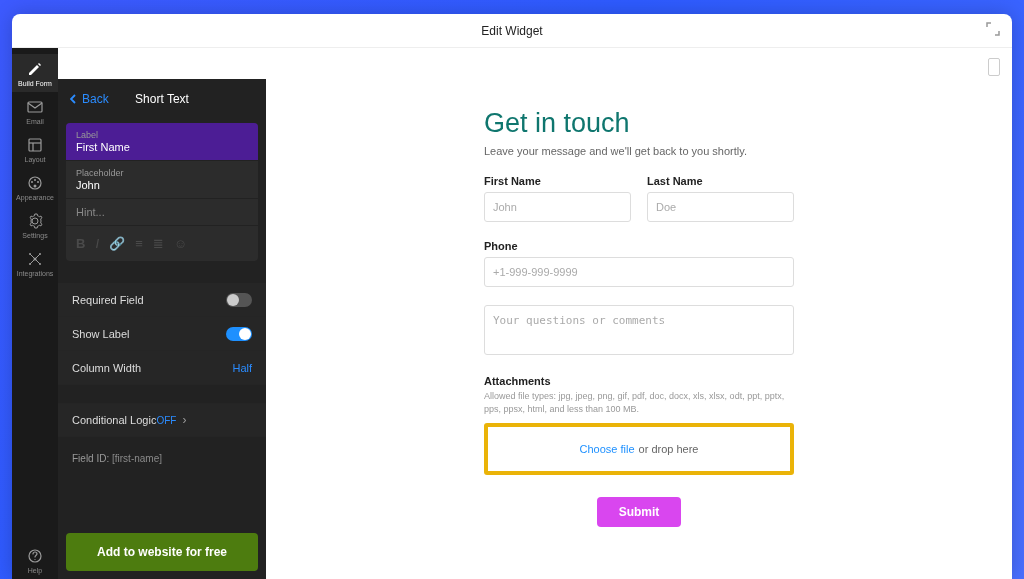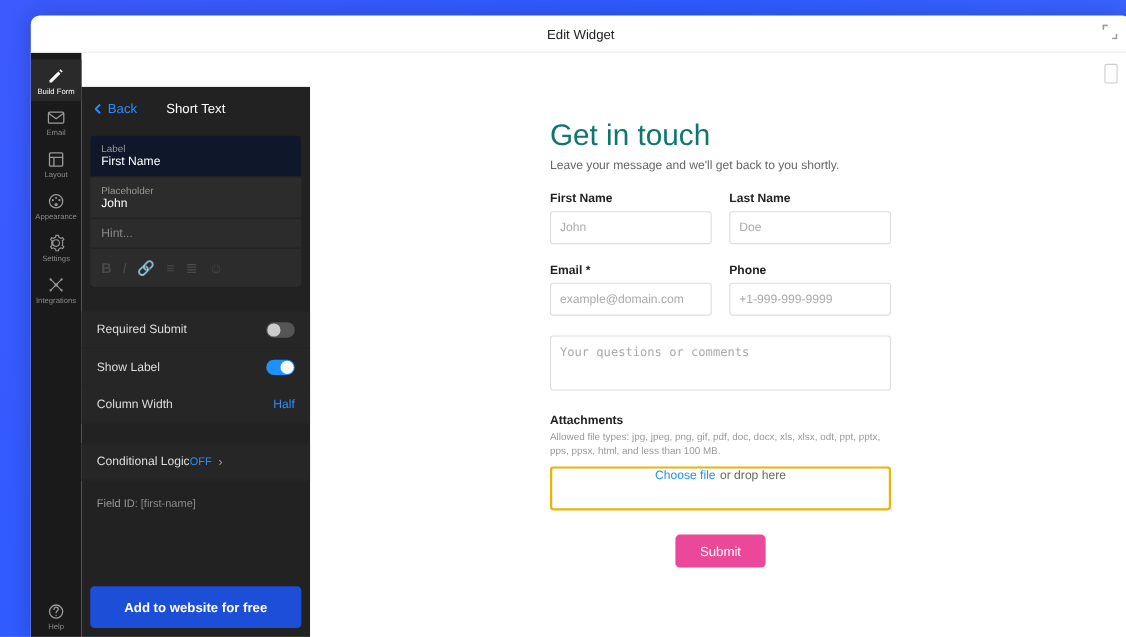--- a/index.html
+++ b/index.html
@@ -4,7 +4,7 @@
 <style>
   * { box-sizing: border-box; margin: 0; padding: 0; }
   html, body { width: 1024px; height: 579px; font-family: -apple-system, BlinkMacSystemFont, "Segoe UI", Arial, sans-serif; overflow: hidden; }
-  .bg { width: 1024px; height: 579px; background: linear-gradient(135deg, #3D5AFE 0%, #2E5BFF 40%, #4A6FFF 100%); position: relative; padding: 14px 12px 0 28px; }
+  .bg { width: 1024px; height: 579px; background: linear-gradient(135deg, #3D5AFE 0%, #2E5BFF 40%, #4A6FFF 100%); position: relative; padding: 14px 12px 0 12px; }
   .window { width: 1000px; height: 565px; background: #fff; border-radius: 8px 8px 0 0; position: relative; display: flex; flex-direction: column; box-shadow: 0 0 20px rgba(0,0,0,0.2); }
   .titlebar { height: 34px; border-bottom: 1px solid #eee; display: flex; align-items: center; justify-content: center; position: relative; font-size: 12px; color: #222; }
   .titlebar .expand { position: absolute; right: 12px; top: 8px; color: #999; cursor: pointer; }

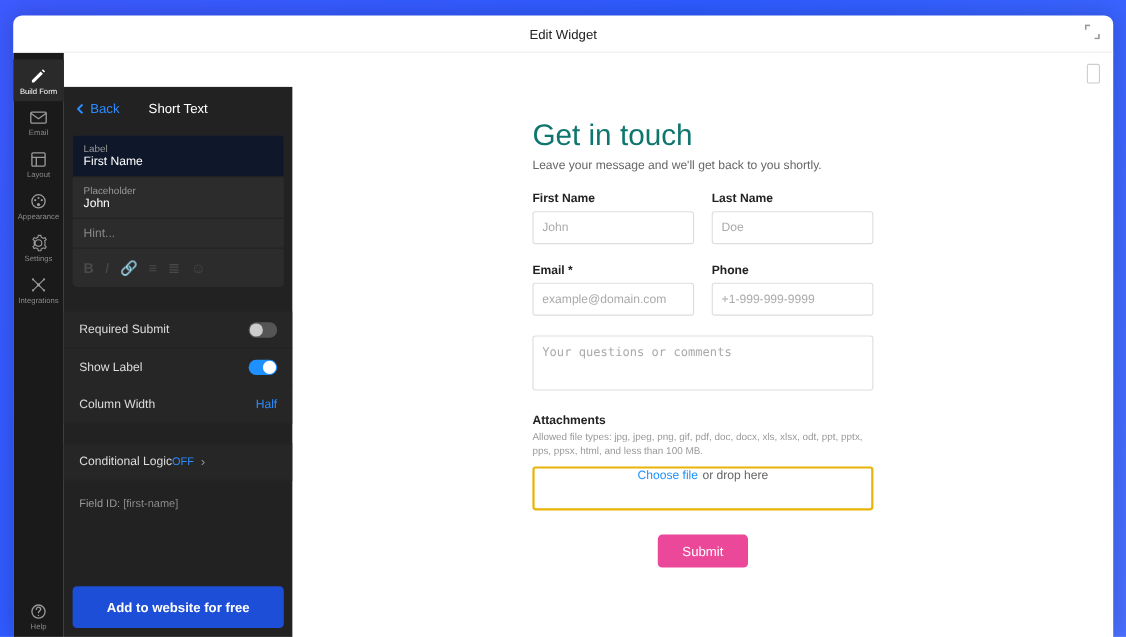--- a/index.html
+++ b/index.html
@@ -22,7 +22,7 @@
   .sp-head .title { position: absolute; left: 0; right: 0; text-align: center; font-size: 12px; color: #fff; pointer-events: none; }
   .fields-box { margin: 4px 8px 0 8px; background: #2c2c2c; border-radius: 4px; overflow: hidden; }
   .field-row { padding: 7px 10px 7px 10px; border-bottom: 1px solid #222; }
-  .field-row.sel { background: #0f172a; }
+  .field-row.sel { background: #4c1d95; }
   .field-row .flabel { font-size: 9px; color: #999; }
   .field-row .fval { font-size: 11px; color: #fff; margin-top: 1px; }
   .field-row .hint { font-size: 11px; color: #888; }

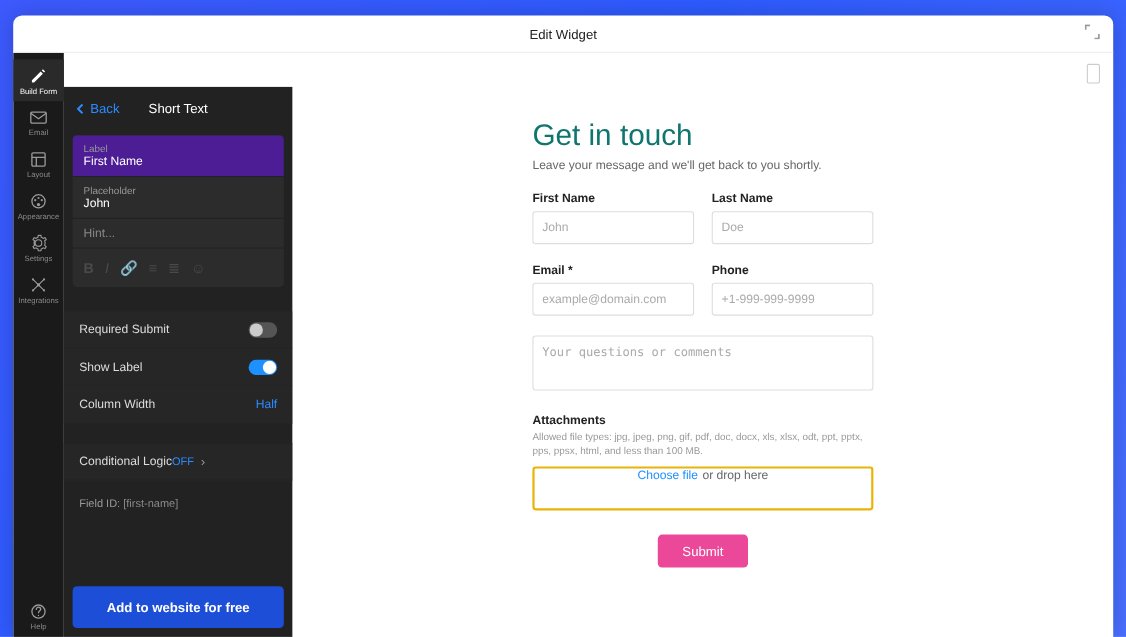--- a/index.html
+++ b/index.html
@@ -217,10 +217,6 @@
 
           <div class="row">
             <div class="fld">
-              <label>Email *</label>
-              <input placeholder="example@domain.com" style="">
-            </div>
-            <div class="fld">
               <label>Phone</label>
               <input placeholder="+1-999-999-9999" style="">
             </div>

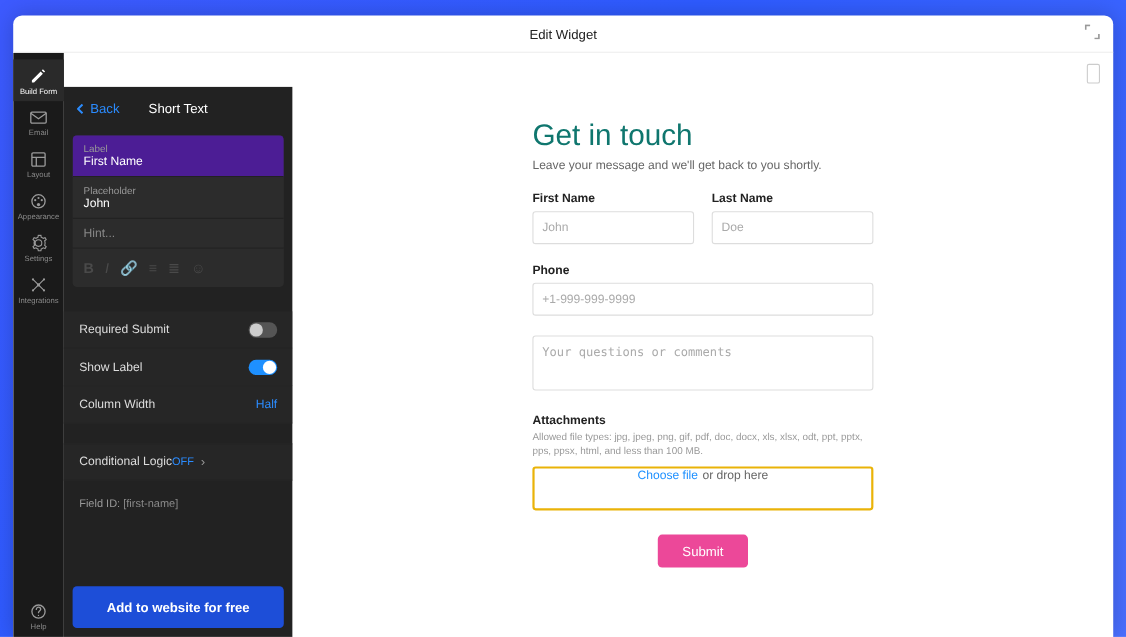--- a/index.html
+++ b/index.html
@@ -167,7 +167,7 @@
 
         <div class="opts">
           <div class="opt-row">
-            <span class="grow">Required Submit</span>
+            <span class="grow">Required Field</span>
             <div class="toggle">
                 <div class="knob"></div>
               </div>

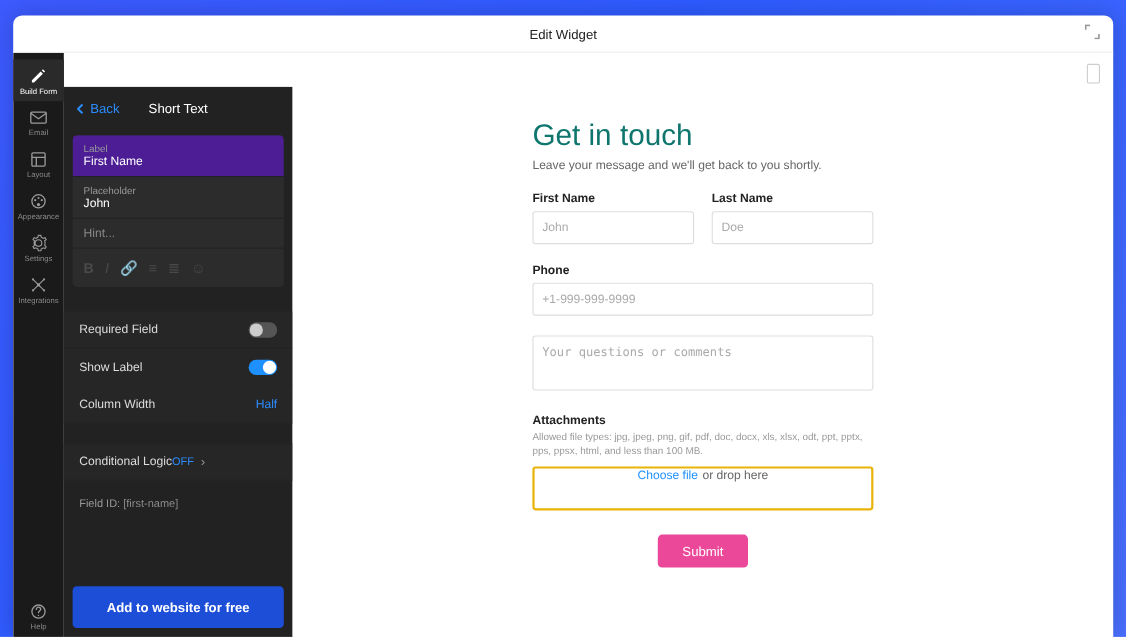--- a/index.html
+++ b/index.html
@@ -54,7 +54,7 @@
   .fld input::placeholder, .fld textarea::placeholder { color: #aaa; }
   .att-lbl { font-size: 11px; font-weight: 700; color: #222; margin-top: 16px; }
   .att-sub { font-size: 9px; color: #999; margin-top: 3px; line-height: 1.4; }
-  .dropzone { border: 2px solid #eab308; border-radius: 3px; height: 40px; margin-top: 8px; display: flex; justify-content: center; font-size: 11px; color: #666; }
+  .dropzone { border: 4px solid #eab308; border-radius: 3px; height: 52px; margin-top: 8px; display: flex; align-items: center; justify-content: center; font-size: 11px; color: #666; }
   .dropzone .cf { color: #1E90FF; margin-right: 4px; }
   .submit { display: block; margin: 22px auto 20px auto; background: #ec4899; color: #fff; border: none; border-radius: 4px; height: 30px; padding: 0 22px; font-size: 12px; font-weight: 400; cursor: pointer; }
 </style>

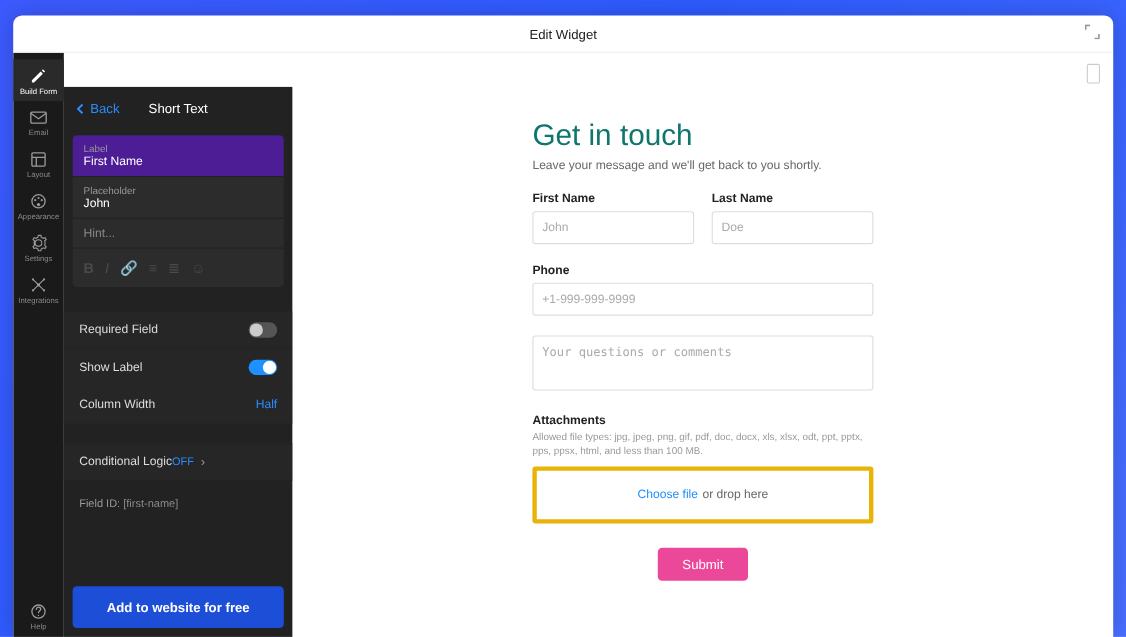--- a/index.html
+++ b/index.html
@@ -56,7 +56,7 @@
   .att-sub { font-size: 9px; color: #999; margin-top: 3px; line-height: 1.4; }
   .dropzone { border: 4px solid #eab308; border-radius: 3px; height: 52px; margin-top: 8px; display: flex; align-items: center; justify-content: center; font-size: 11px; color: #666; }
   .dropzone .cf { color: #1E90FF; margin-right: 4px; }
-  .submit { display: block; margin: 22px auto 20px auto; background: #ec4899; color: #fff; border: none; border-radius: 4px; height: 30px; padding: 0 22px; font-size: 12px; font-weight: 400; cursor: pointer; }
+  .submit { display: block; margin: 22px auto 20px auto; background: #d946ef; color: #fff; border: none; border-radius: 4px; height: 30px; padding: 0 22px; font-size: 12px; font-weight: 700; cursor: pointer; }
 </style>
 </head>
 <body>

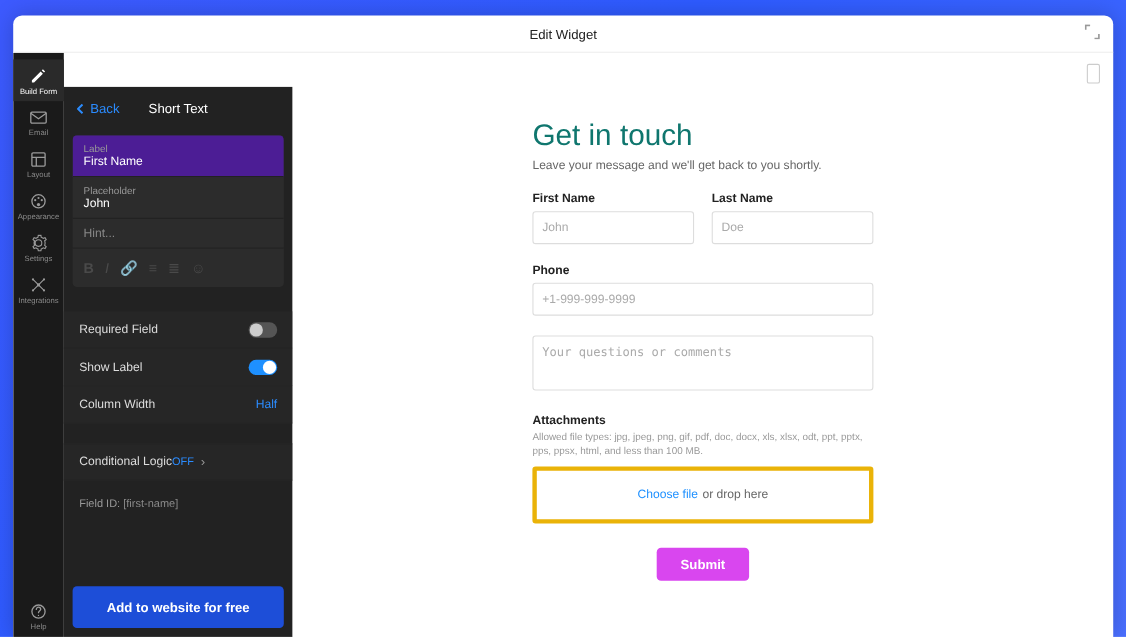--- a/index.html
+++ b/index.html
@@ -40,7 +40,7 @@
   .logic .chev { color: #999; font-size: 12px; }
   .fieldid { padding: 16px 14px; font-size: 10px; color: #999; }
   .fieldid .code { color: #8a8a8a; }
-  .add-btn { position: absolute; bottom: 8px; left: 8px; right: 8px; height: 38px; background: #1d4ed8; color: #fff; border: none; border-radius: 4px; font-size: 12px; font-weight: 600; cursor: pointer; }
+  .add-btn { position: absolute; bottom: 8px; left: 8px; right: 8px; height: 38px; background: #4d7c0f; color: #fff; border: none; border-radius: 4px; font-size: 12px; font-weight: 600; cursor: pointer; }
   .canvas { flex: 1; background: #fff; position: relative; overflow: auto; }
   .device-icon { position: absolute; top: 10px; right: 12px; width: 12px; height: 18px; border: 1px solid #ccc; border-radius: 2px; }
   .form-area { width: 310px; margin: 60px auto 0 auto; }

